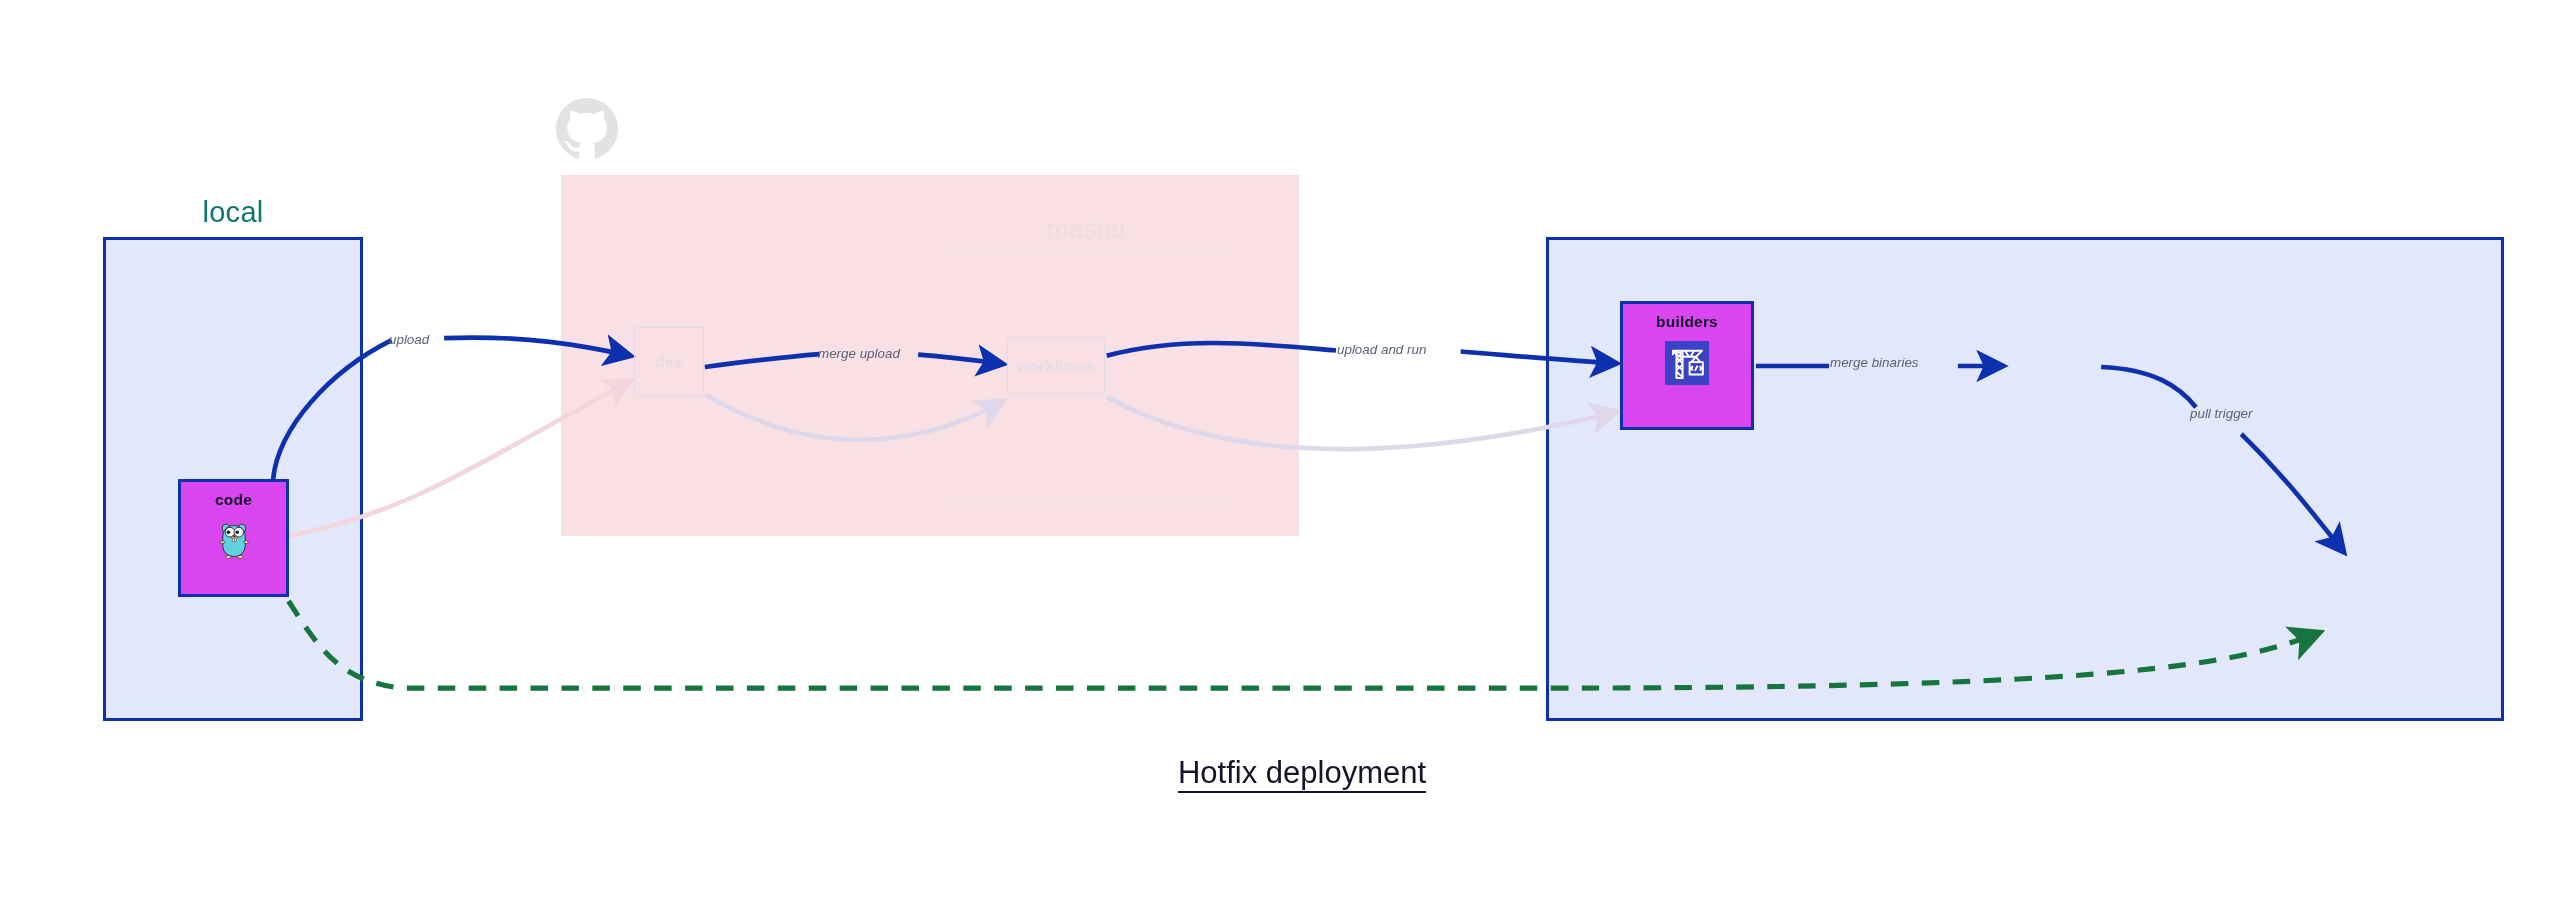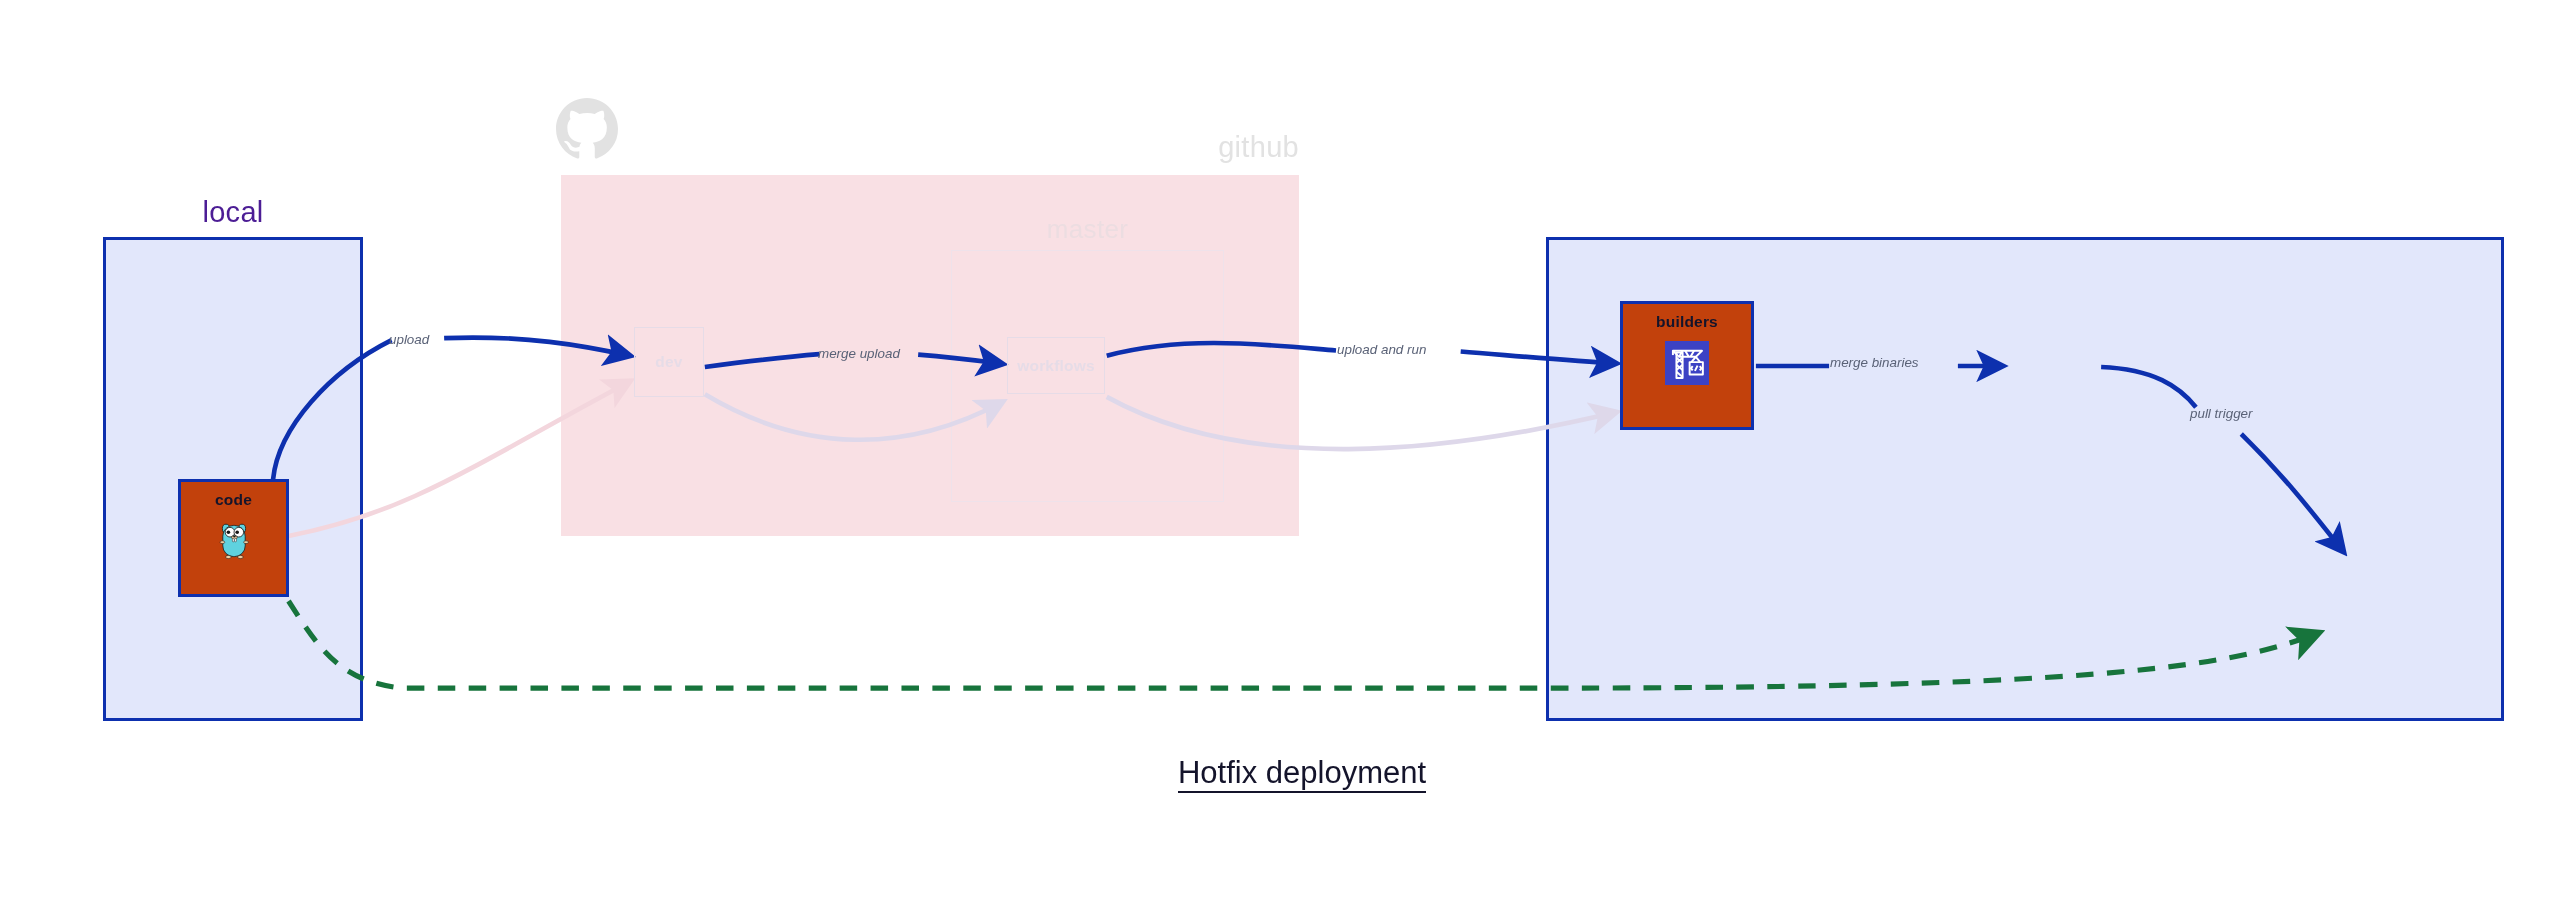--- a/index.html
+++ b/index.html
@@ -146,7 +146,6 @@
 <div id="stage">
 
   <div class="group github"></div>
-  <div class="group-label github-label">github</div>
 
   <svg class="octocat" viewBox="0 0 16 16">
     <path fill="#e2e2e2" d="M8 0C3.58 0 0 3.58 0 8c0 3.54 2.29 6.53 5.47 7.59.4.07.55-.17.55-.38 0-.19-.01-.82-.01-1.49-2.01.37-2.53-.49-2.69-.94-.09-.23-.48-.94-.82-1.13-.28-.15-.68-.52-.01-.53.63-.01 1.08.58 1.23.82.72 1.21 1.87.87 2.33.66.07-.52.28-.87.51-1.07-1.78-.2-3.64-.89-3.64-3.95 0-.87.31-1.59.82-2.15-.08-.2-.36-1.02.08-2.12 0 0 .67-.21 2.2.82.64-.18 1.32-.27 2-.27.68 0 1.36.09 2 .27 1.53-1.04 2.2-.82 2.2-.82.44 1.1.16 1.92.08 2.12.51.56.82 1.27.82 2.15 0 3.07-1.87 3.75-3.65 3.95.29.25.54.73.54 1.48 0 1.07-.01 1.93-.01 2.2 0 .21.15.46.55.38A8.01 8.01 0 0 0 16 8c0-4.42-3.58-8-8-8z"></path>

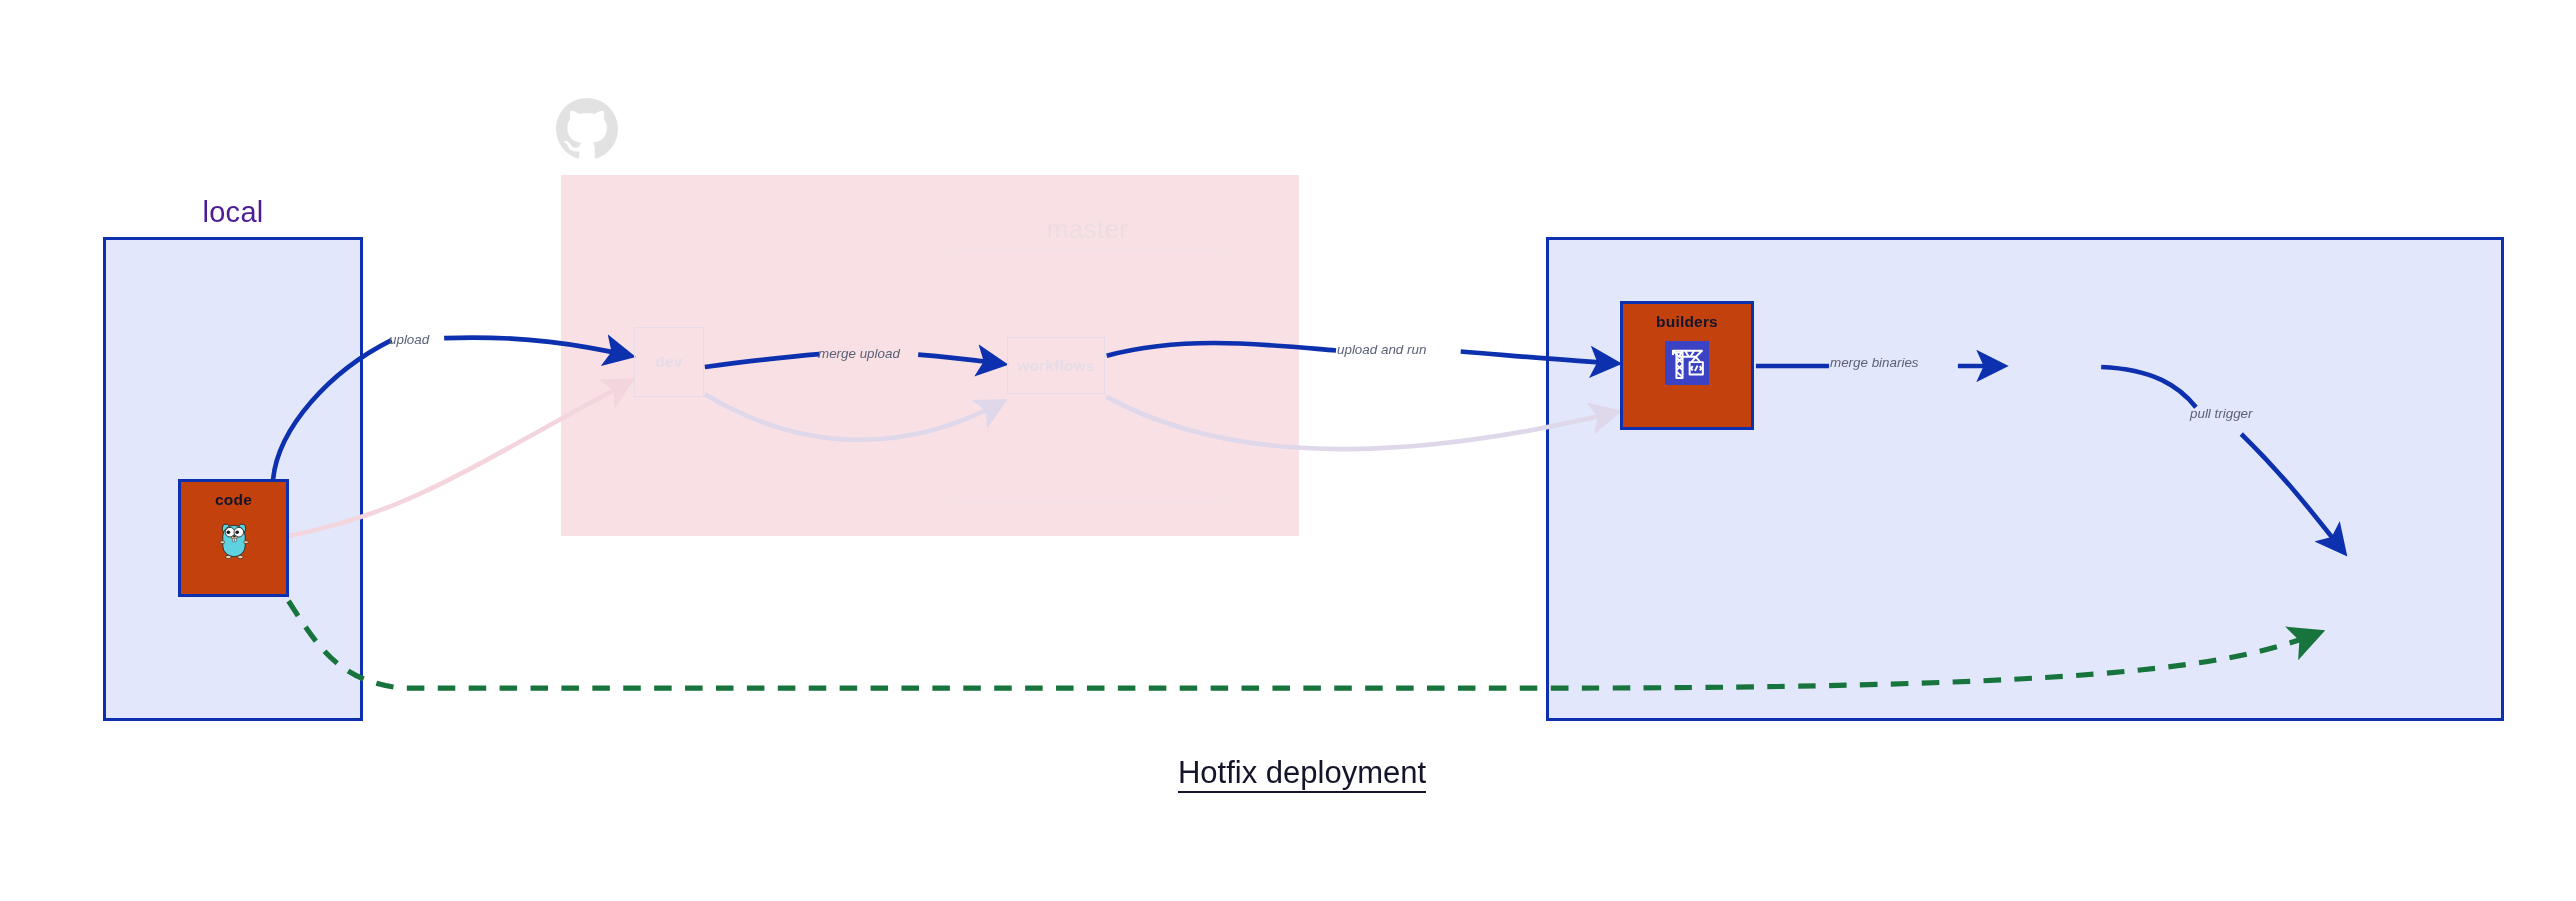--- a/index.html
+++ b/index.html
@@ -40,7 +40,7 @@
   .group-label {
     position: absolute;
     font-size: 29px;
-    color: #4c1d95;
+    color: #0f766e;
     letter-spacing: 0.3px;
     white-space: nowrap;
     font-family: "Liberation Sans", sans-serif;

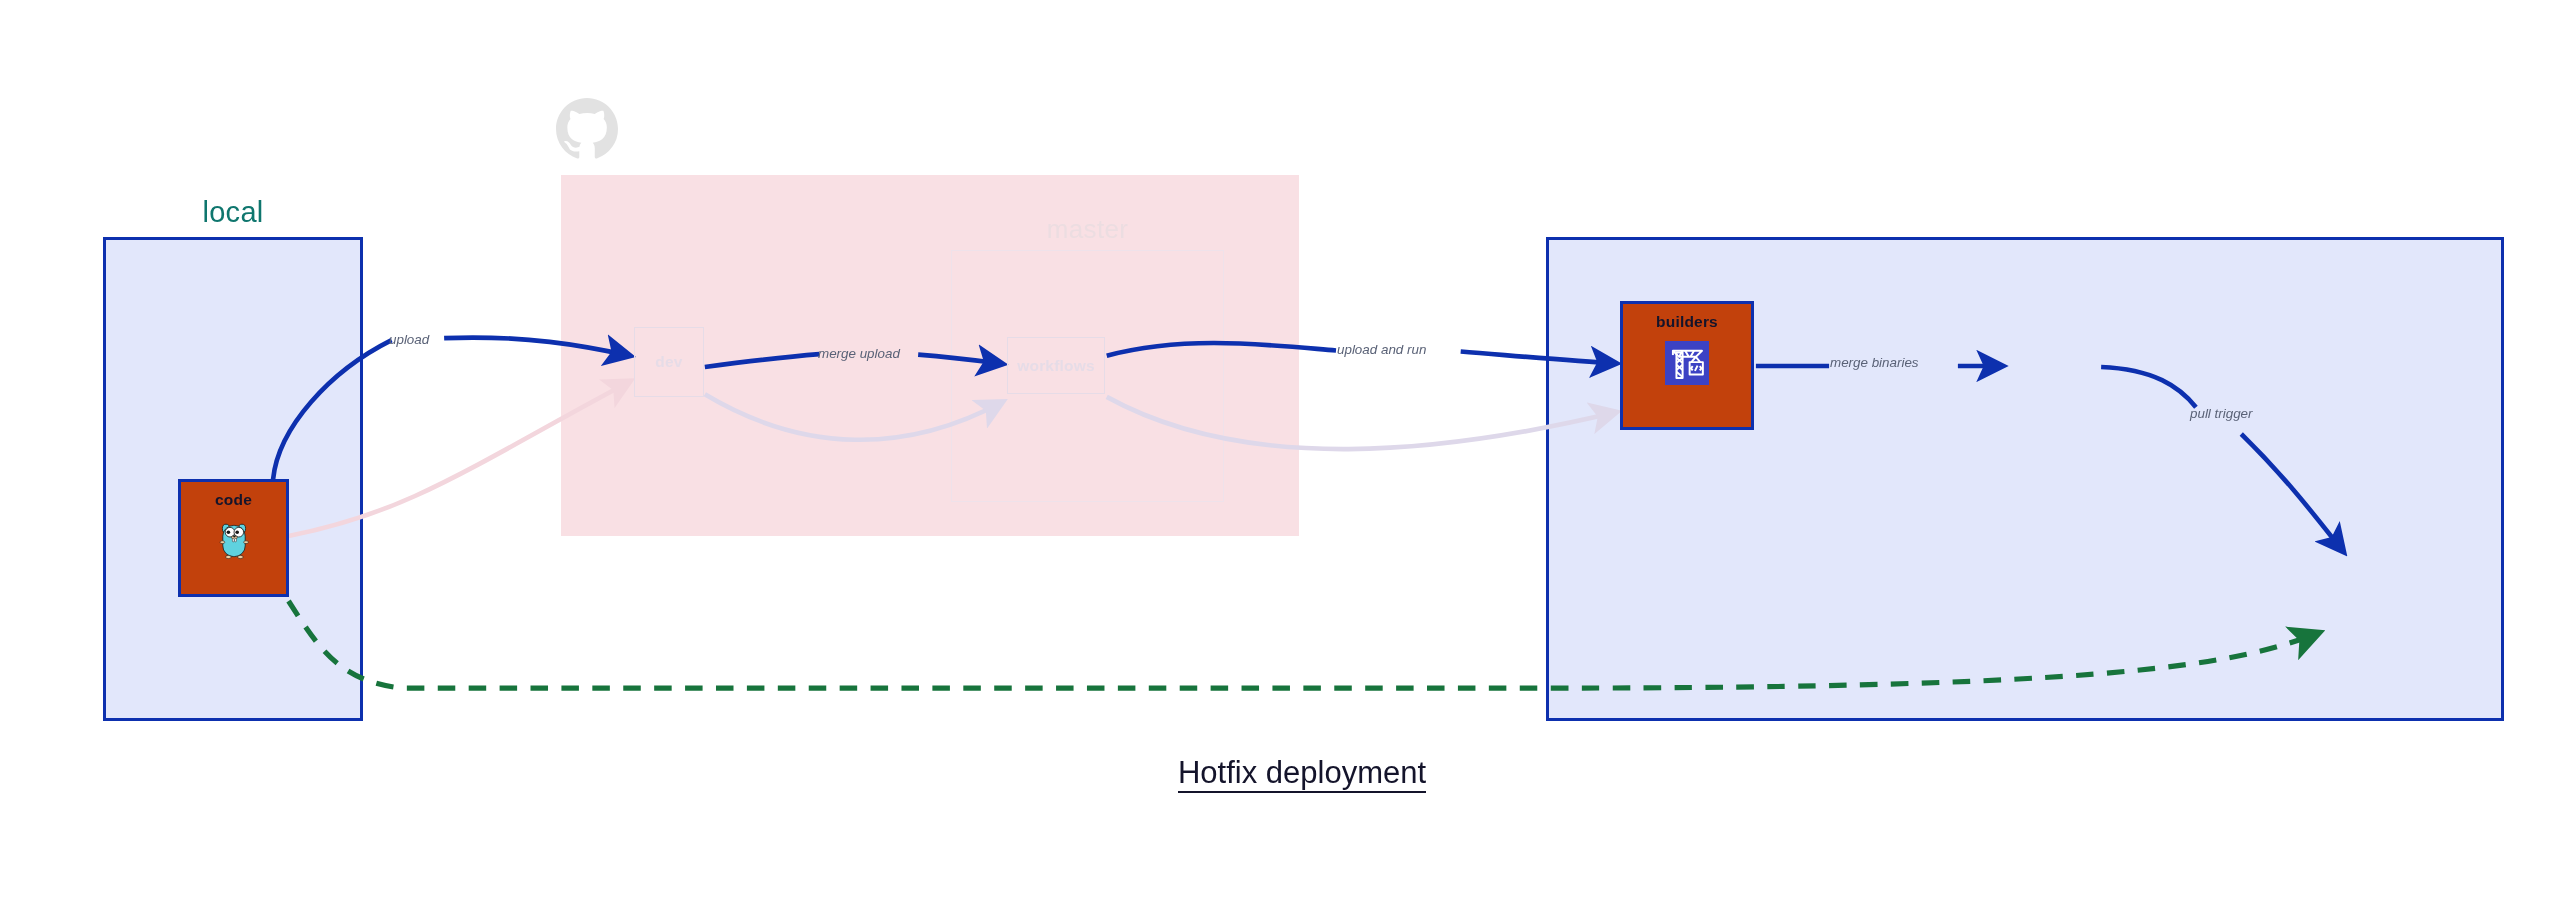--- a/index.html
+++ b/index.html
@@ -66,7 +66,7 @@
   .node {
     position: absolute;
     box-sizing: border-box;
-    background: #c2410c;
+    background: #d946ef;
     border: 3.1px solid #0d30ae;
     display: flex;
     flex-direction: column;

